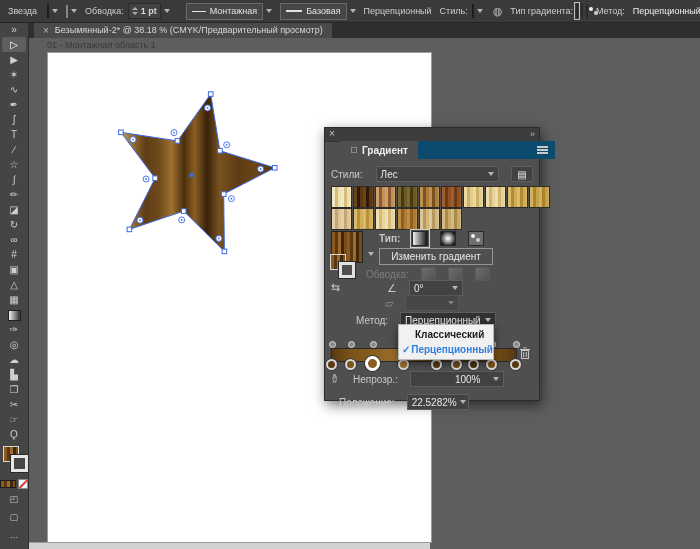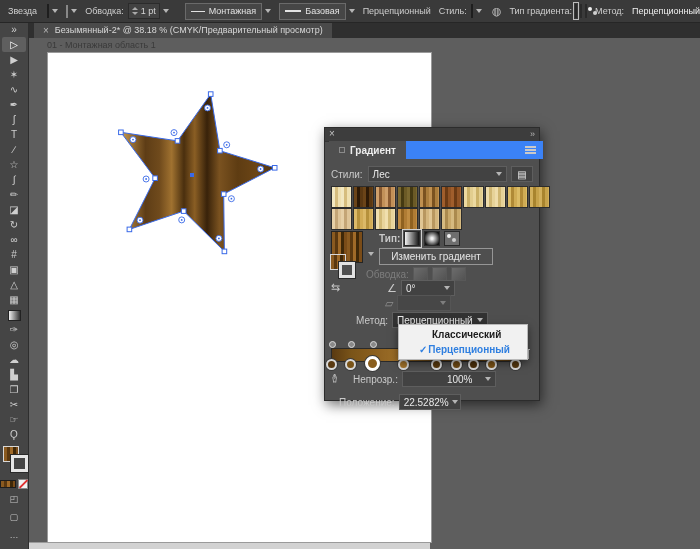--- a/index.html
+++ b/index.html
@@ -14,7 +14,7 @@
   .sep{width:1px;height:15px;background:#2a2a2a;margin-left:8px;}
   .swatch-fill{width:15px;height:12px;border:1px solid #1e1e1e;margin-left:10px;}
   .swatch-stroke{width:11px;height:11px;background:#111;border:1px solid #888;box-shadow:inset 0 0 0 2px #111, inset 0 0 0 3px #666;margin-left:8px;}
-  .stepper{display:flex;align-items:center;margin-left:4px;background:#424242;border:1px solid #2b2b2b;height:14px;padding:0 3px;}
+  .stepper{display:flex;align-items:center;margin-left:4px;background:#424242;border:1px solid #2b2b2b;height:14px;padding:0 3px;font-weight:bold;}
   .stepper .arrows{display:flex;flex-direction:column;margin-right:3px;}
   .stepper .arrows i{width:0;height:0;border-left:3px solid transparent;border-right:3px solid transparent;display:block;}
   .stepper .arrows i.up{border-bottom:3px solid #aaa;margin-bottom:2px;}

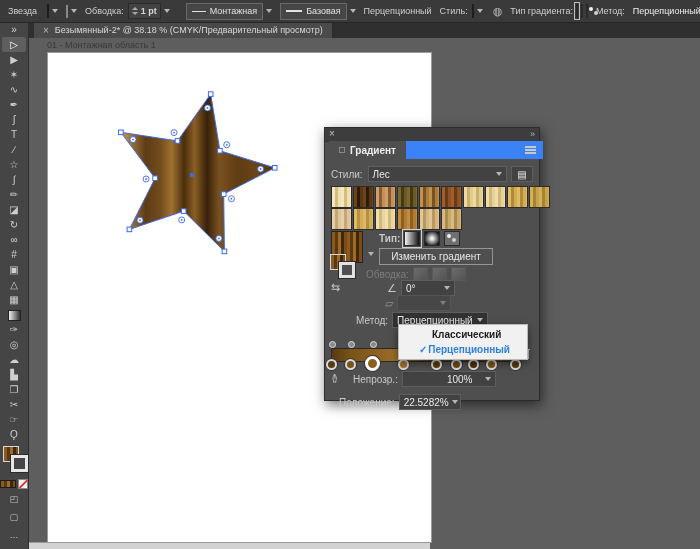--- a/index.html
+++ b/index.html
@@ -59,7 +59,7 @@
   .p-titlebar{position:absolute;left:0;top:0;width:100%;height:13px;background:#3d3d3d;border-bottom:1px solid #343434;}
   .p-close{position:absolute;left:4px;top:0;font-size:10px;line-height:12px;color:#c2c2c2;}
   .p-collapse{position:absolute;right:4px;top:0;font-size:9px;line-height:12px;color:#b5b5b5;}
-  .p-tabrow{position:absolute;left:4px;top:13px;width:100%;height:18px;background:#3b82f6;}
+  .p-tabrow{position:absolute;left:16px;top:13px;width:100%;height:18px;background:#0c4a6e;}
   .p-tab{position:absolute;left:0;top:0;height:18px;background:#4f4f4f;padding:0 10px;display:flex;align-items:center;color:#ededed;font-weight:bold;}
   .p-tab .dot{width:4px;height:4px;border:1px solid #8a8a8a;margin-right:5px;}
   .burger{position:absolute;right:7px;top:8px;width:11px;height:2px;background:#c9c9c9;box-shadow:0 -3px 0 #c9c9c9,0 3px 0 #c9c9c9;}

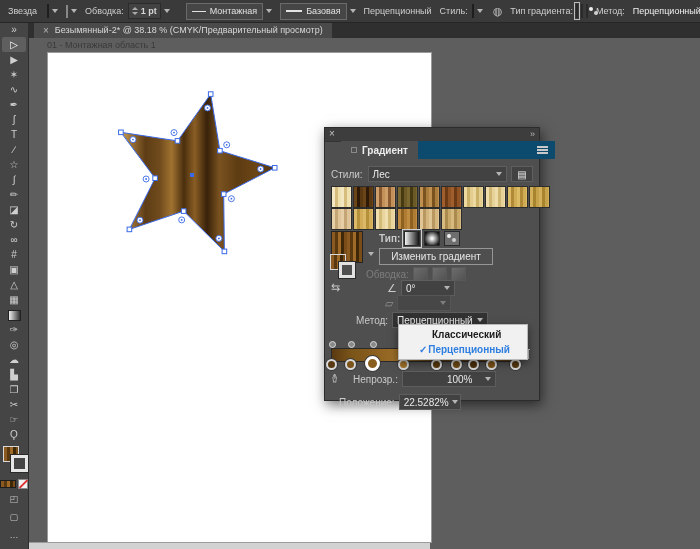--- a/index.html
+++ b/index.html
@@ -63,7 +63,7 @@
   .p-tab{position:absolute;left:0;top:0;height:18px;background:#4f4f4f;padding:0 10px;display:flex;align-items:center;color:#ededed;font-weight:bold;}
   .p-tab .dot{width:4px;height:4px;border:1px solid #8a8a8a;margin-right:5px;}
   .burger{position:absolute;right:7px;top:8px;width:11px;height:2px;background:#c9c9c9;box-shadow:0 -3px 0 #c9c9c9,0 3px 0 #c9c9c9;}
-  .p-row{position:absolute;display:flex;align-items:center;}
+  .p-row{position:absolute;display:flex;align-items:center;gap:8px;}
   .p-label{color:#c9c9c9;}
   .p-label.dis{color:#7d7d7d;}
   .p-select{height:14px;background:#424242;border:1px solid #5e5e5e;display:flex;align-items:center;padding:0 4px;color:#e8e8e8;justify-content:space-between;}

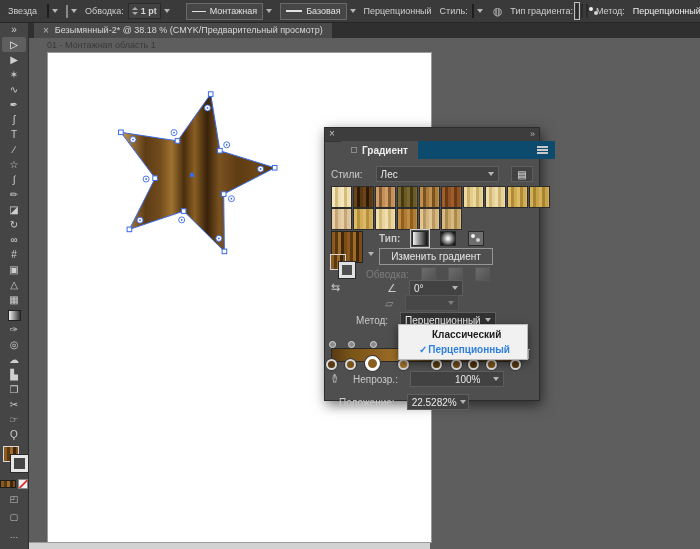--- a/index.html
+++ b/index.html
@@ -84,7 +84,7 @@
   .rev-ico{position:absolute;left:6px;top:153px;font-size:11px;color:#c5c5c5;}
   .angle-ico{font-size:11px;color:#c9c9c9;margin-right:4px;}
   .dd{position:absolute;left:73px;top:196px;width:94px;background:#f1f1f1;border:1px solid #b9b9b9;
-    box-shadow:0 3px 8px rgba(0,0,0,.5);z-index:10;padding:2px 17px;}
+    box-shadow:0 3px 8px rgba(0,0,0,.5);z-index:10;padding:2px 0;}
   .dd-item{height:15px;display:flex;align-items:center;color:#1c1c1c;font-weight:bold;padding-left:16px;}
   .dd-item.sel{color:#2f7fe0;padding-left:3px;}
   .dd-item .ck{width:13px;display:inline-block;}

